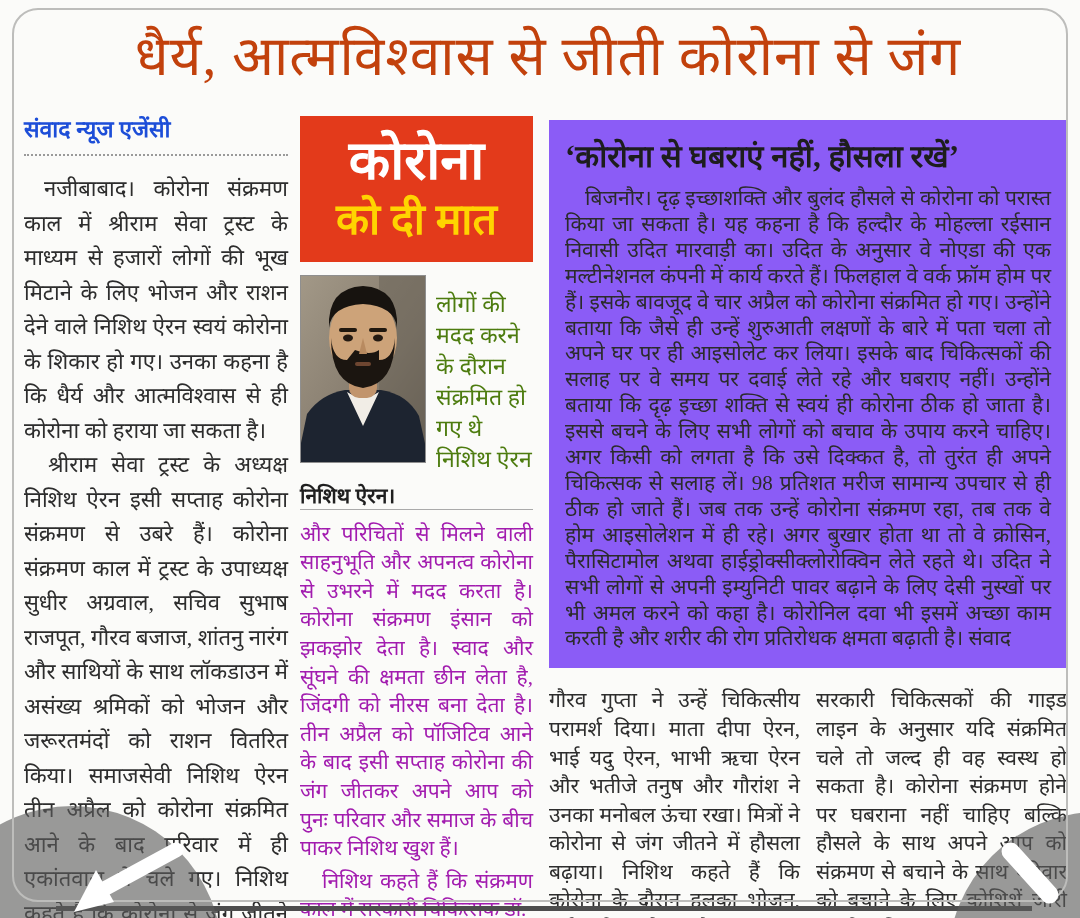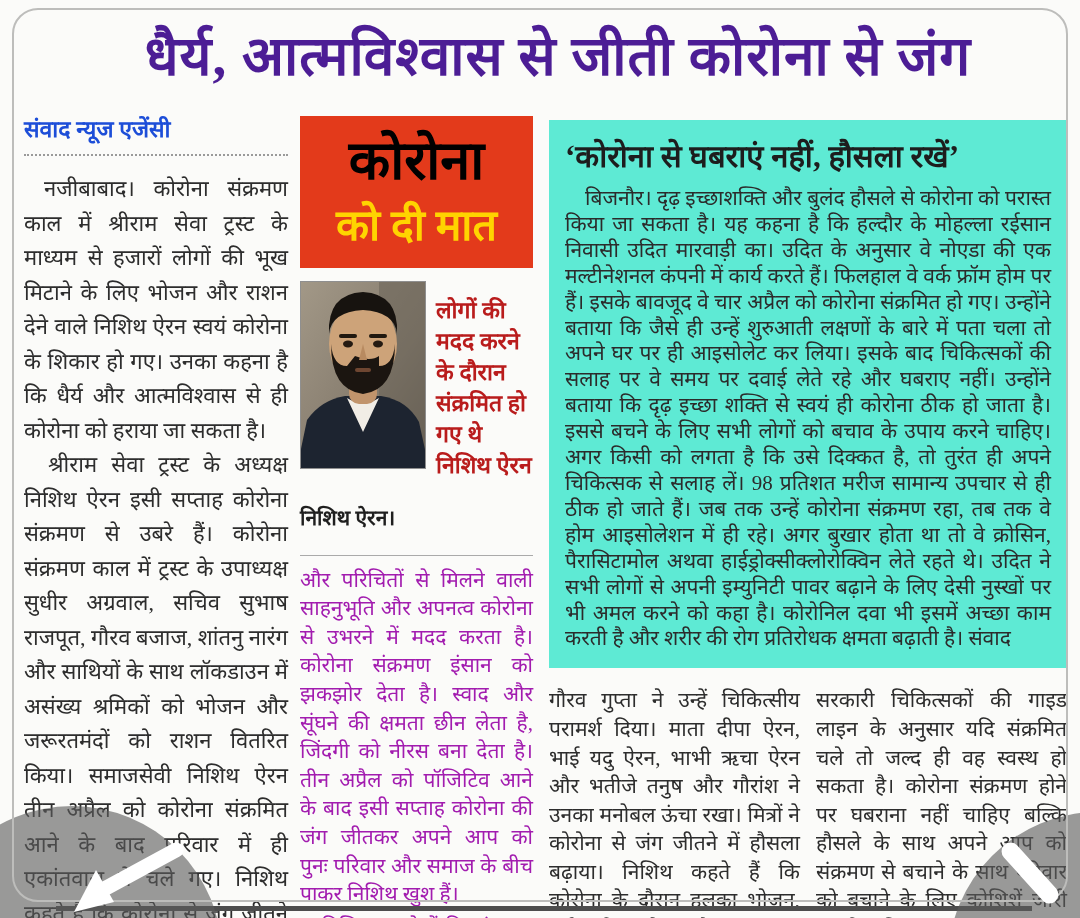--- a/index.html
+++ b/index.html
@@ -18,9 +18,9 @@
     pointer-events:none; z-index:6;
   }
   .headline {
-    position:absolute; left:48px; top:16px; width:1020px;
-    text-align:center; font-size:55px; font-weight:700;
-    color:#4c1d95; letter-spacing:1px; z-index:1;
+    position:absolute; left:38px; top:16px; width:1020px;
+    text-align:center; font-size:55px; font-weight:400;
+    color:#c2410c; letter-spacing:1px; z-index:1;
   }
   
   .col-left { position:absolute; left:24px; top:112px; width:264px; z-index:1; }

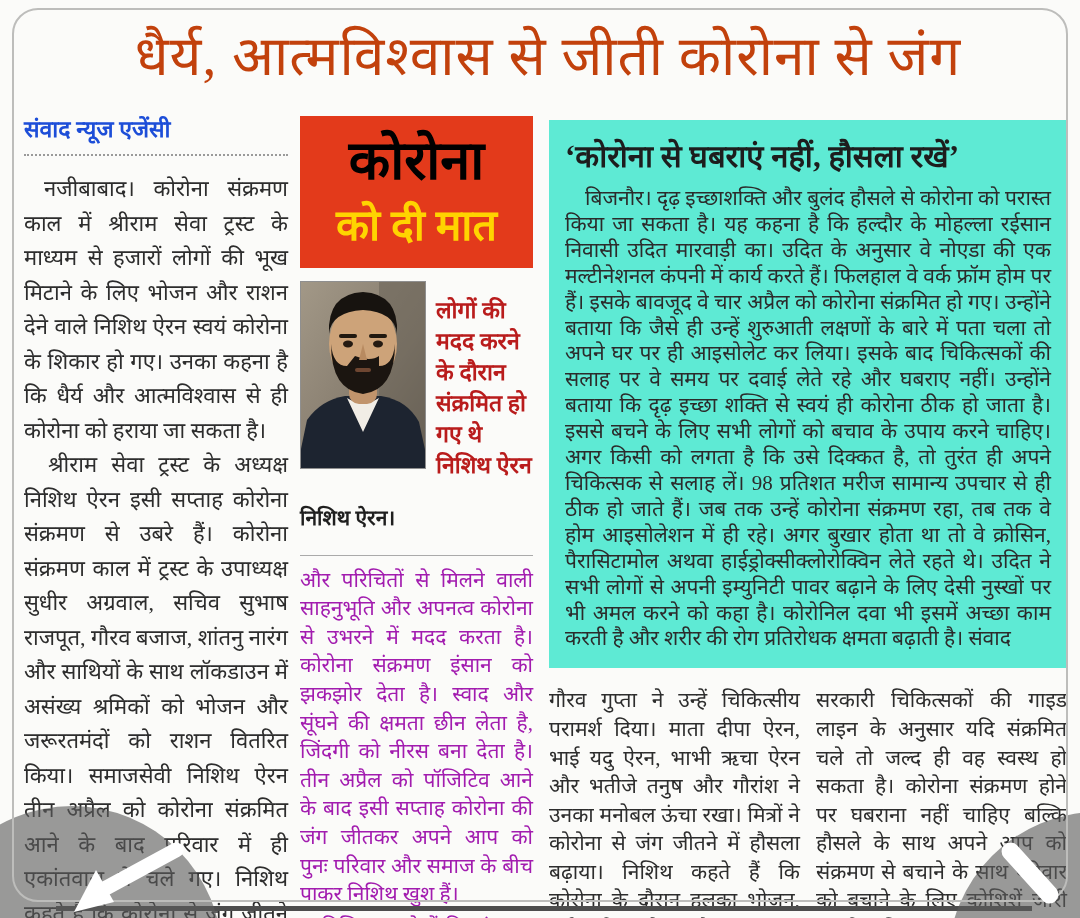--- a/index.html
+++ b/index.html
@@ -39,7 +39,7 @@
     background:#e33a1b; text-align:center; padding:14px 6px 16px;
     border:2px solid #e33a1b;
   }
-  .badge-l1 { color:#000000; font-size:54px; font-weight:700; line-height:1.08; }
+  .badge-l1 { color:#ffffff; font-size:54px; font-weight:700; line-height:1.08; }
   .badge-l2 { color:#ffd400; font-size:43px; font-weight:700; line-height:1.1; margin-top:12px; }
   .photo-row { display:flex; gap:10px; margin-top:13px; }
   .photo-frame {

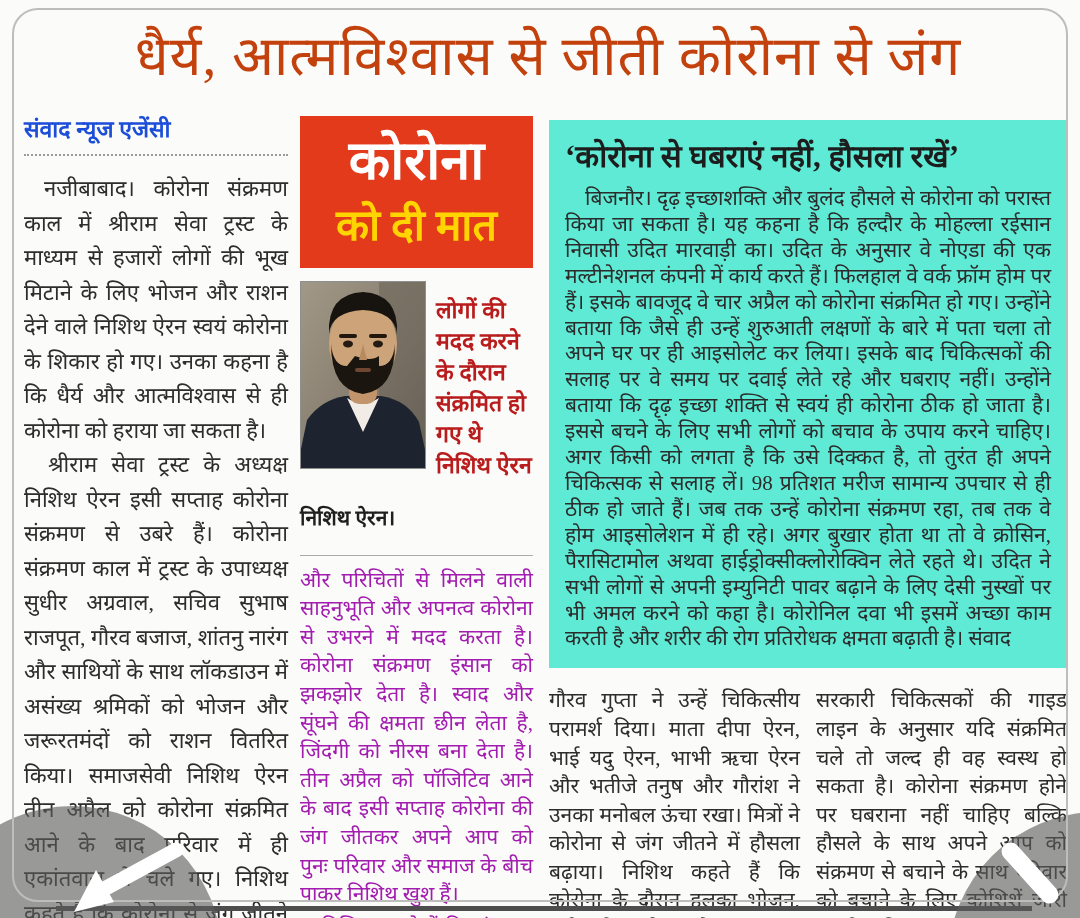--- a/index.html
+++ b/index.html
@@ -59,7 +59,7 @@
   .col-mid .body p.indent { text-indent:22px; margin-top:4px; }
   
   .col-right { position:absolute; left:549px; top:120px; width:518px; z-index:1; }
-  .sidebox { background:#5eead4; padding:14px 16px 16px; }
+  .sidebox { background:#8b5cf6; padding:14px 16px 16px; }
   .sidebox-title { font-size:31px; font-weight:700; color:#1d1d1d; margin-bottom:10px; }
   .sidebox-body {
     font-size:21px; line-height:25.9px; text-align:justify; color:#2b2b2b;

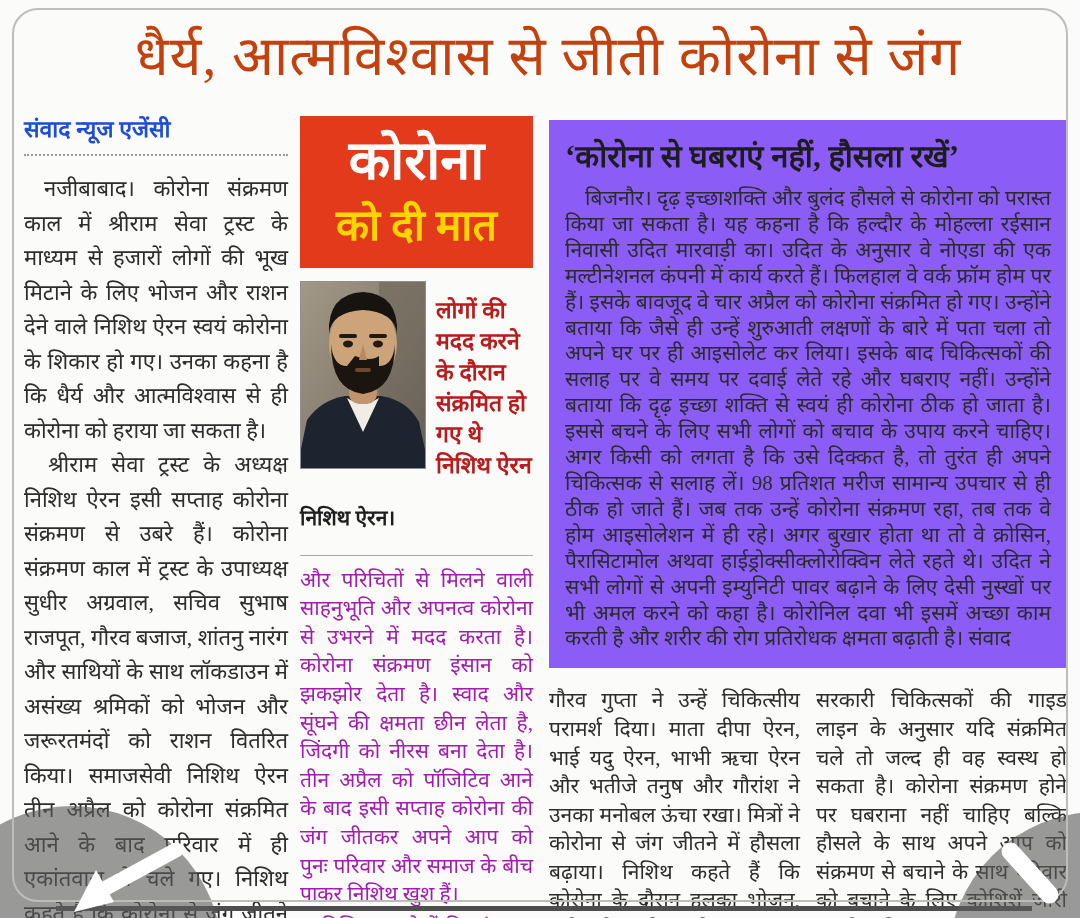--- a/index.html
+++ b/index.html
@@ -40,7 +40,7 @@
     border:2px solid #e33a1b;
   }
   .badge-l1 { color:#ffffff; font-size:54px; font-weight:700; line-height:1.08; }
-  .badge-l2 { color:#ffd400; font-size:43px; font-weight:700; line-height:1.1; margin-top:12px; }
+  .badge-l2 { color:#ffd400; font-size:43px; font-weight:700; line-height:1.1; margin-top:6px; }
   .photo-row { display:flex; gap:10px; margin-top:13px; }
   .photo-frame {
     width:126px; height:188px; border:1px solid #8f8f8f; flex:none;

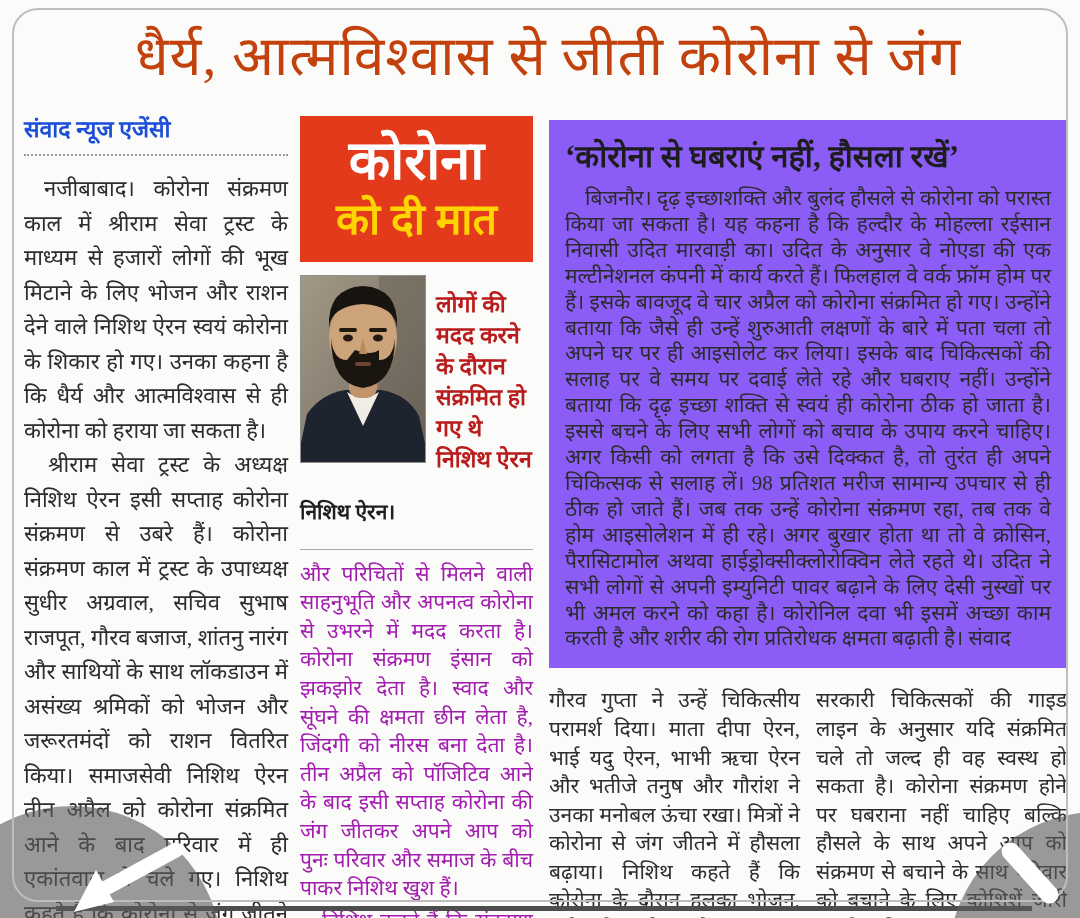--- a/index.html
+++ b/index.html
@@ -47,7 +47,7 @@
     background:#8d8579; overflow:hidden;
   }
   .photo-side {
-    font-size:23px; font-weight:700; line-height:31px; color:#b91c1c; padding-top:14px;
+    font-size:23px; font-weight:400; line-height:31px; color:#4d7c0f; padding-top:14px;
   }
   .photo-caption {
     font-size:21px; font-weight:700; color:#1f1f1f;

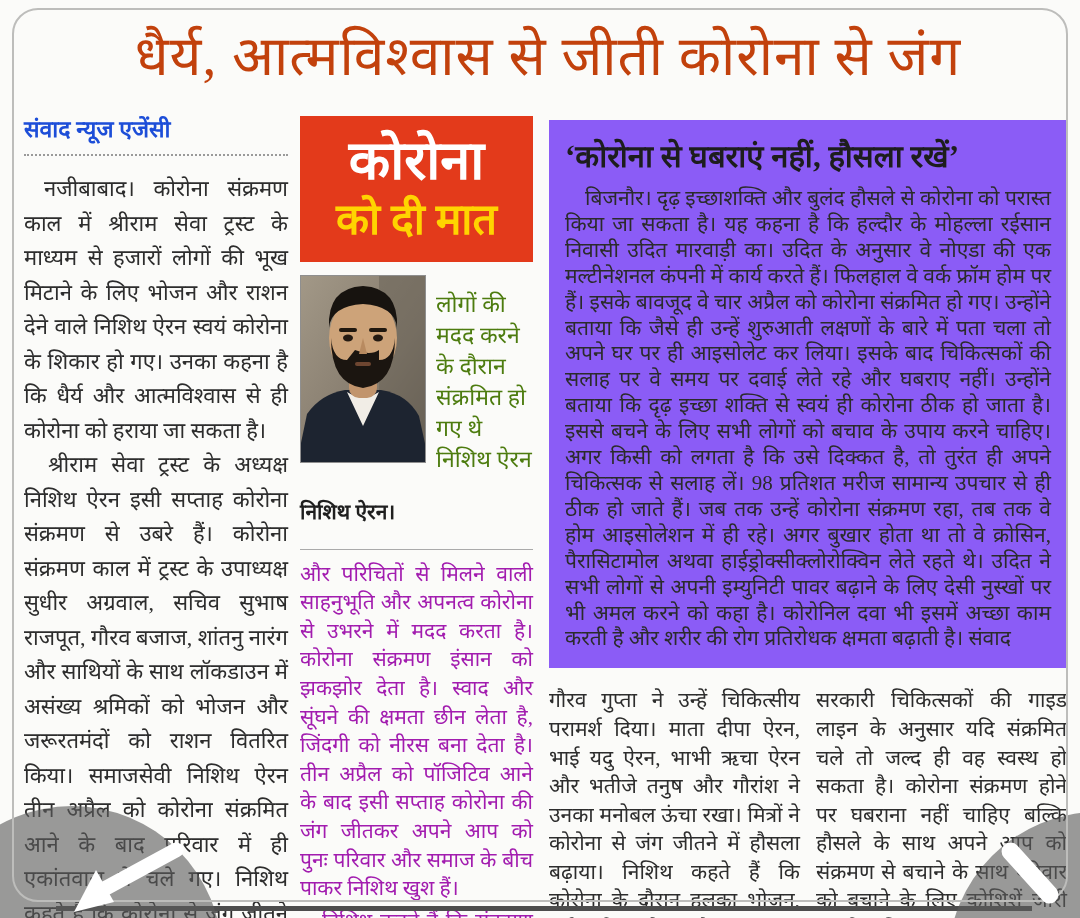--- a/index.html
+++ b/index.html
@@ -51,7 +51,7 @@
   }
   .photo-caption {
     font-size:21px; font-weight:700; color:#1f1f1f;
-    margin-top:22px; padding-bottom:24px; border-bottom:1.5px solid #aaa;
+    margin-top:6px; padding-bottom:0; border-bottom:1.5px solid #aaa;
   }
   .col-mid .body p {
     font-size:21px; line-height:28.6px; text-align:justify; color:#a21caf; margin-top:10px;

